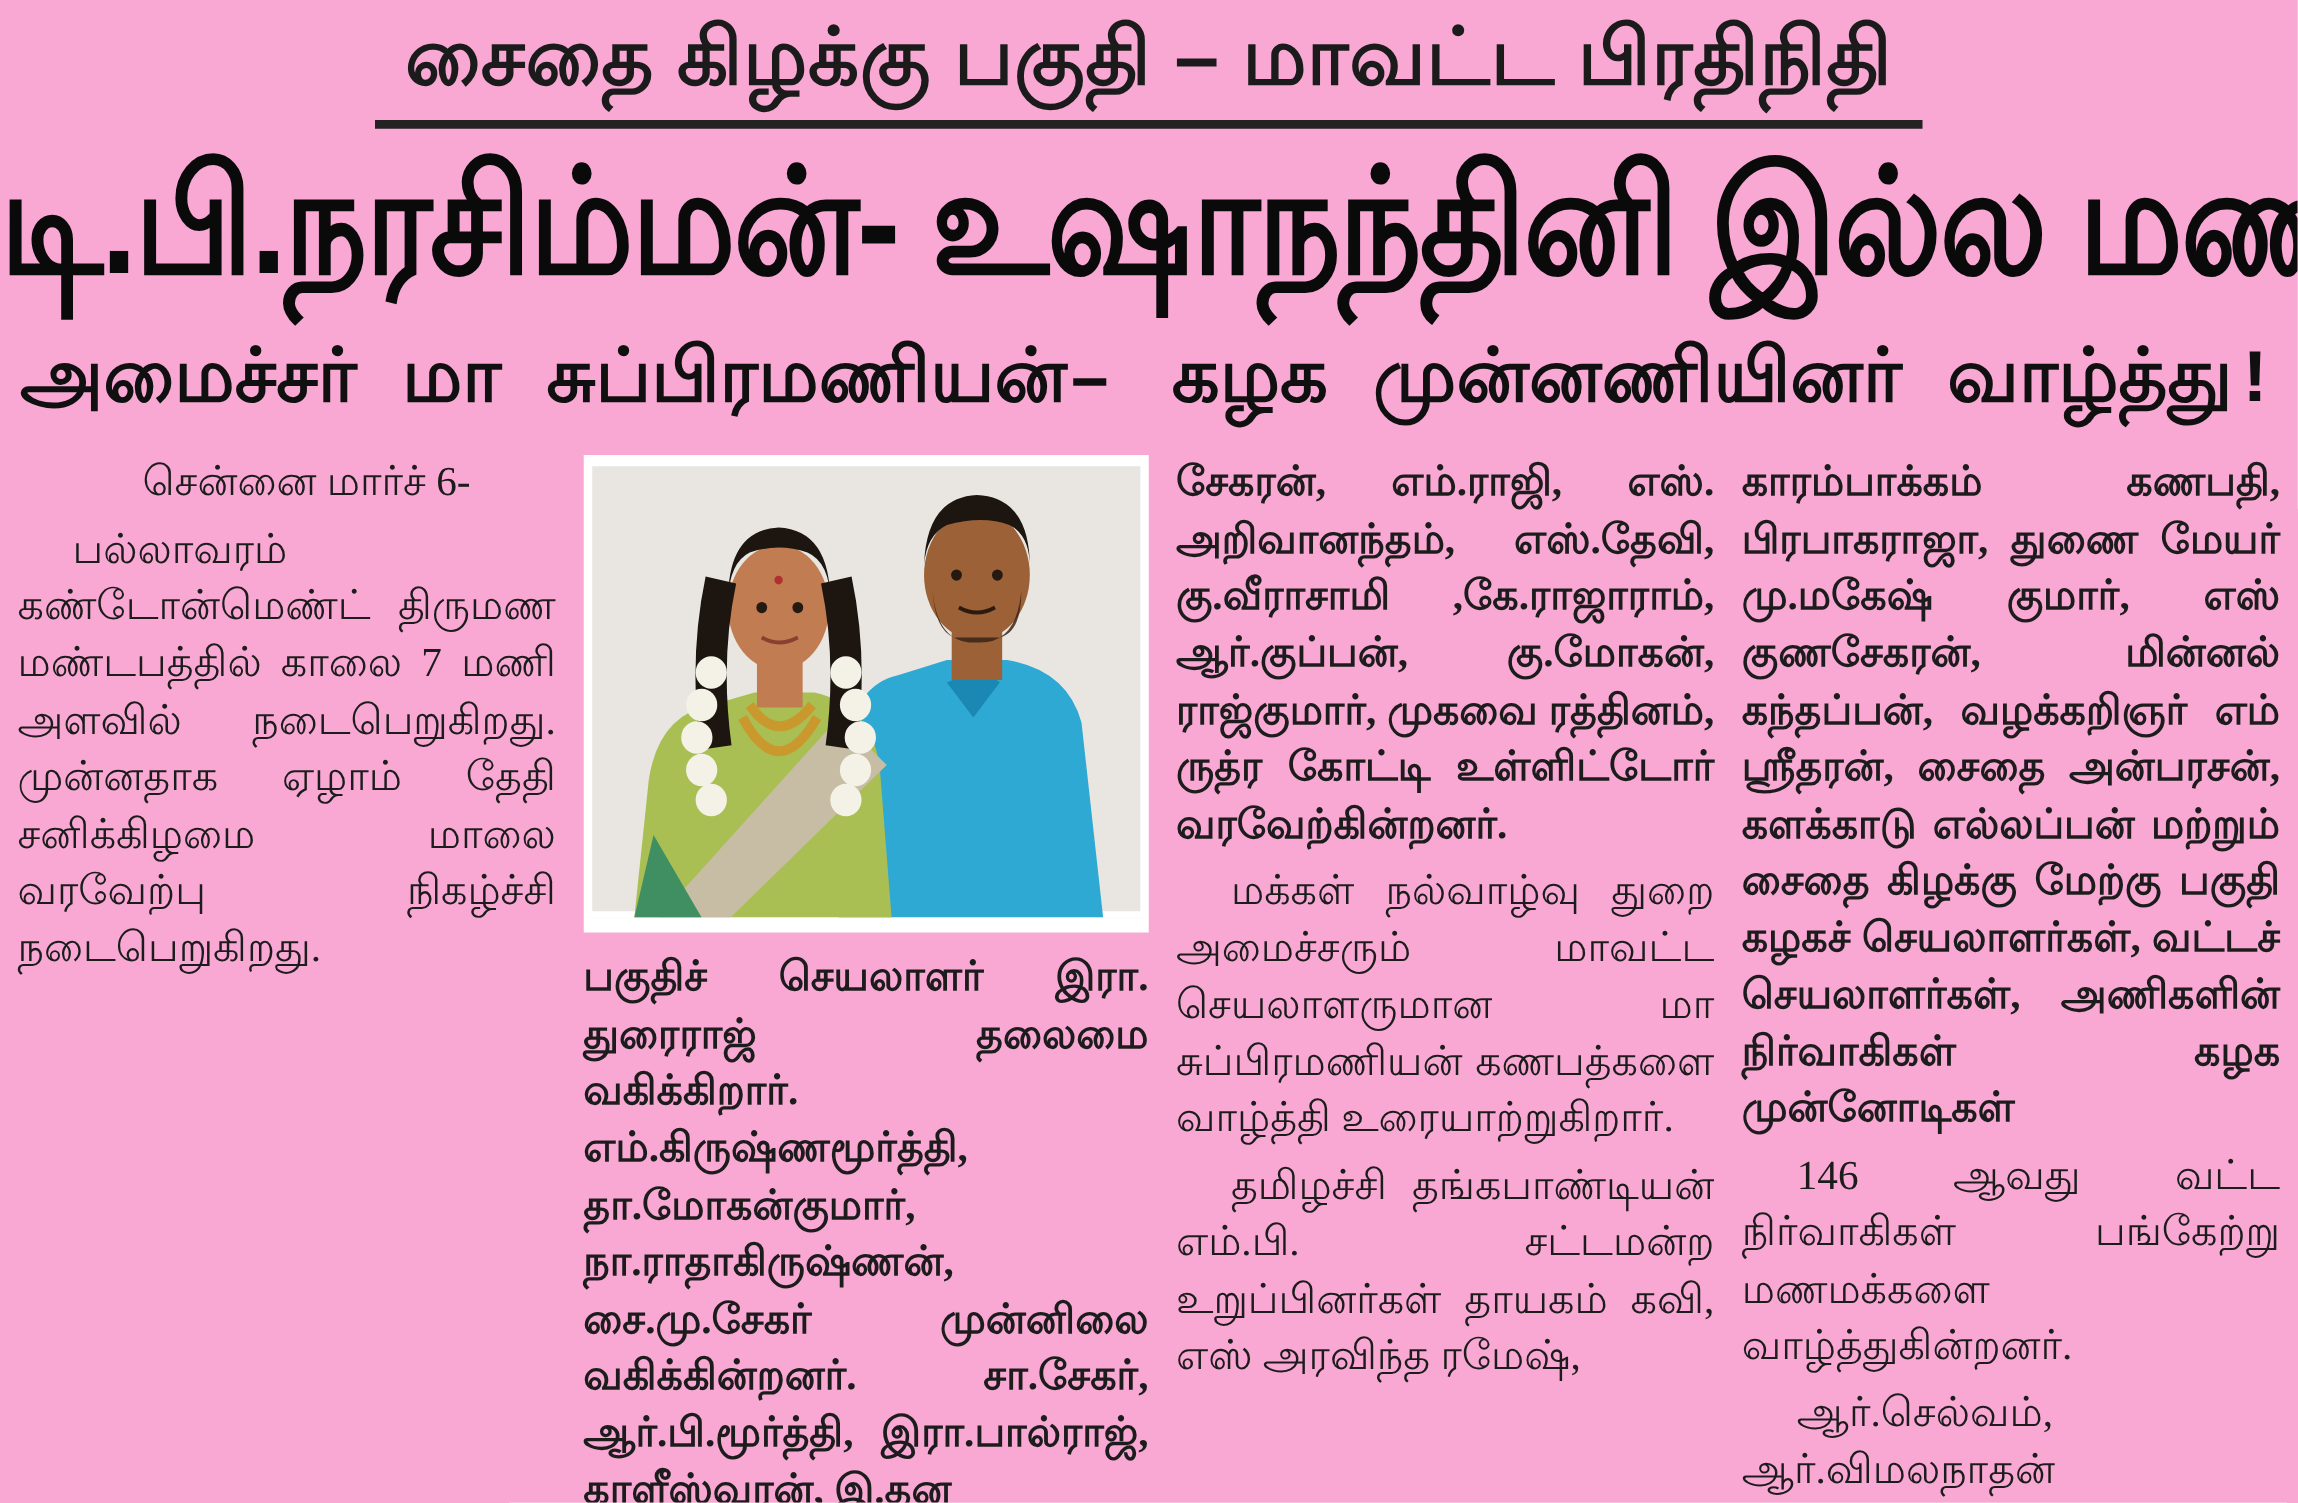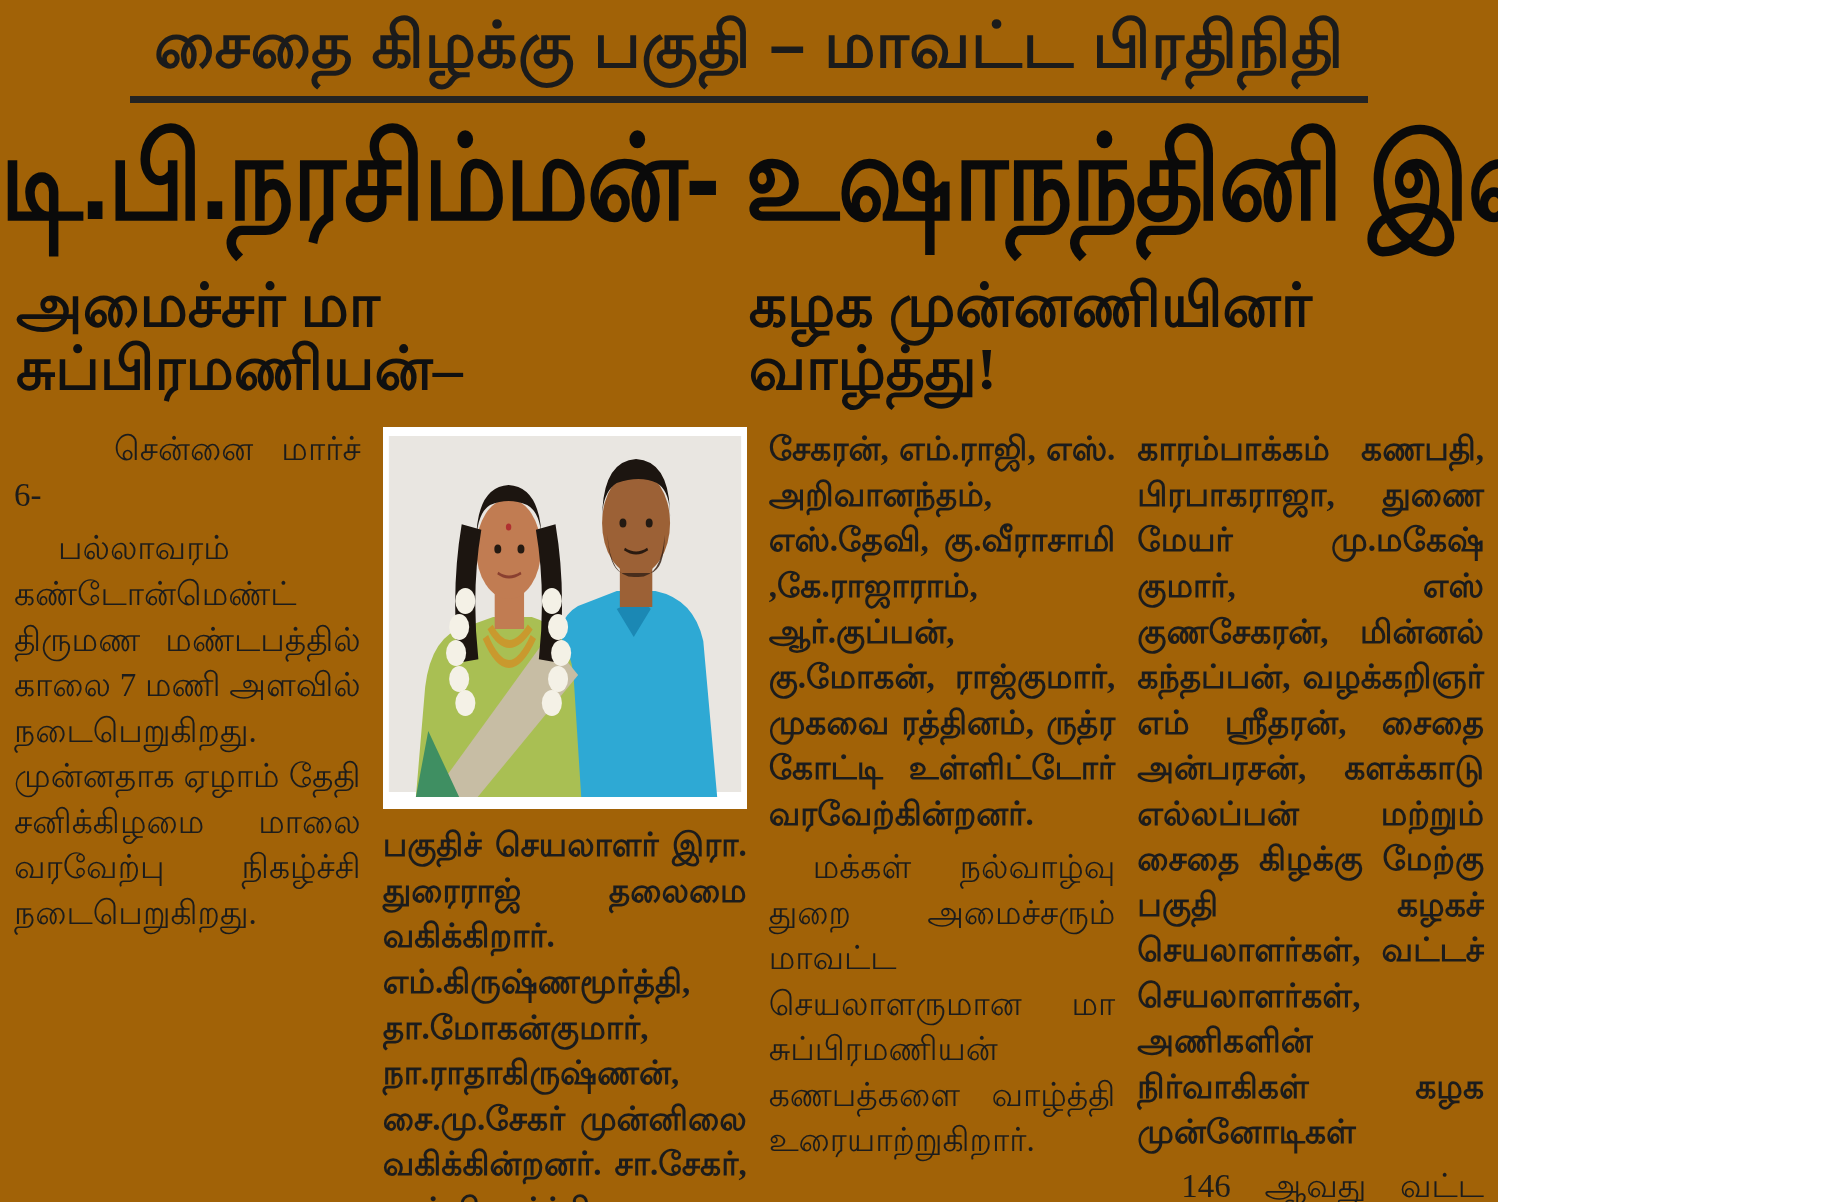--- a/index.html
+++ b/index.html
@@ -12,8 +12,8 @@
   }
   .page {
     position:relative;
-    width:1498px; height:1202px;
-    background:#a16207;
+    width:1838px; height:1202px;
+    background:#f9a8d4;
     overflow:hidden;
   }
 

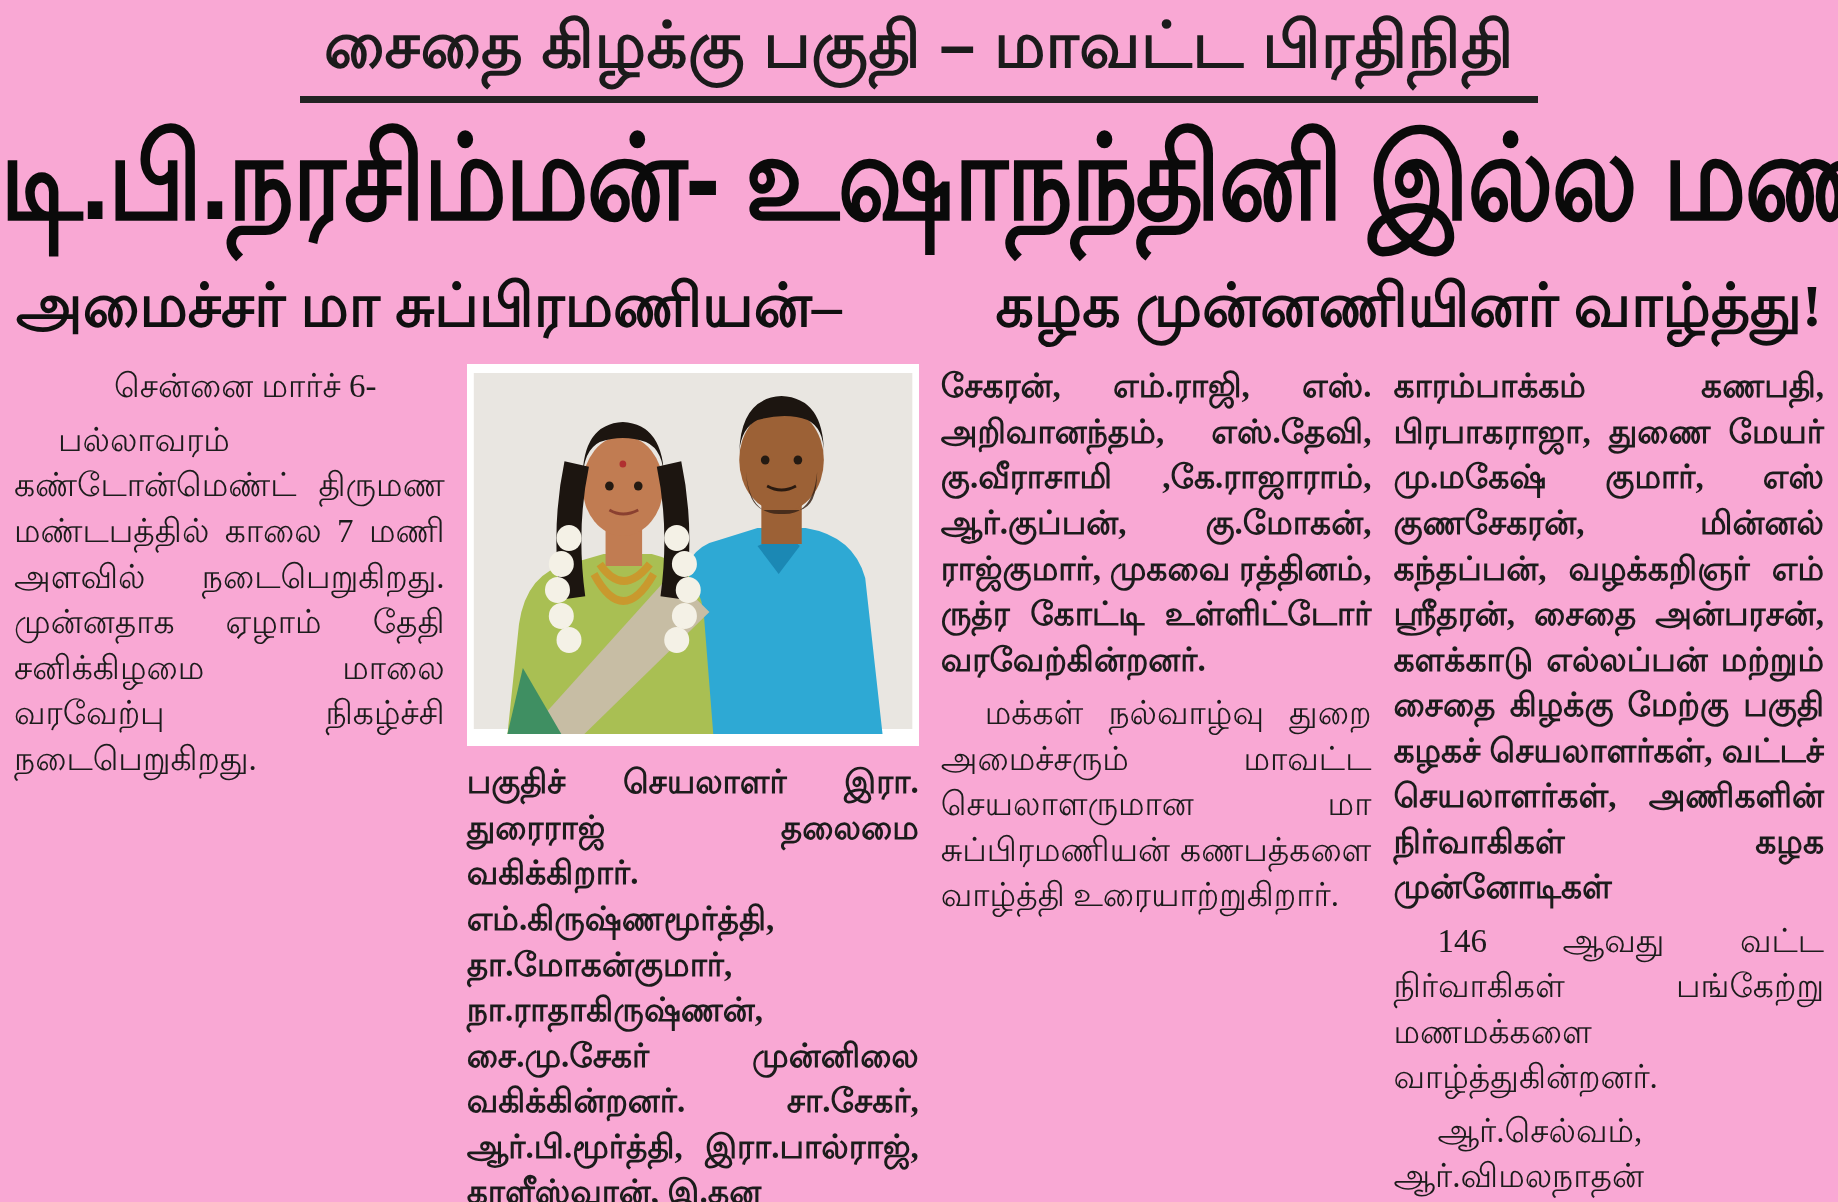--- a/index.html
+++ b/index.html
@@ -51,7 +51,7 @@
     display:flex;
     justify-content:space-between;
     align-items:baseline;
-    font-family:Liberation Serif, serif;
+    font-family:Liberation Mono, monospace;
     font-weight:bold;
     font-size:60px;
     color:#101010;

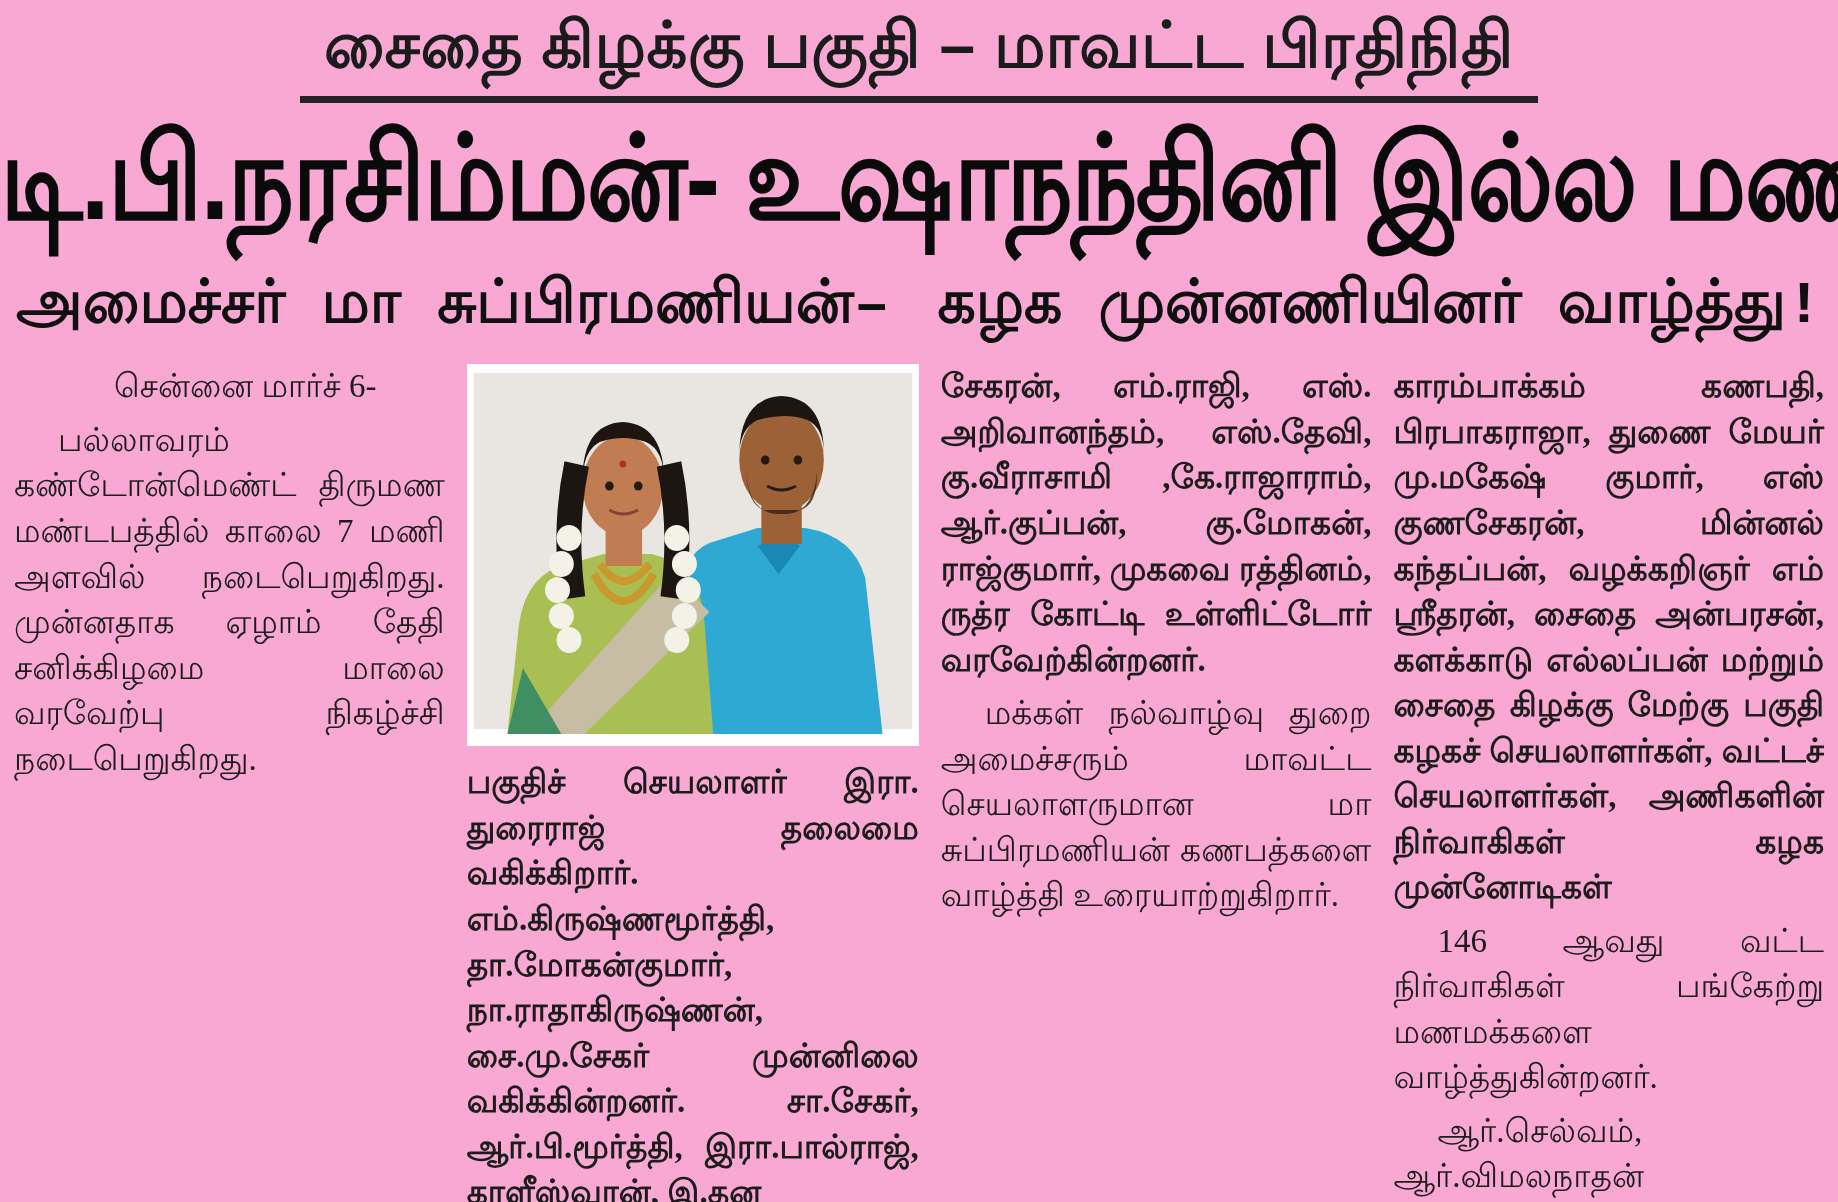--- a/index.html
+++ b/index.html
@@ -165,6 +165,7 @@
     <div class="col col-3">
       <p class="no-indent">சேகரன், எம்.ராஜி, எஸ். அறிவானந்தம், எஸ்.தேவி, கு.வீராசாமி ,கே.ராஜாராம், ஆர்.குப்பன், கு.மோகன், ராஜ்குமார், முகவை ரத்தினம், ருத்ர கோட்டி உள்ளிட்டோர் வரவேற்கின்றனர்.</p>
       <p>மக்கள் நல்வாழ்வு துறை அமைச்சரும் மாவட்ட செயலாளருமான மா சுப்பிரமணியன் கணபத்களை வாழ்த்தி உரையாற்றுகிறார்.</p>
+      <p>தமிழச்சி தங்கபாண்டியன் எம்.பி. சட்டமன்ற உறுப்பினர்கள் தாயகம் கவி, எஸ் அரவிந்த ரமேஷ்,</p>
     </div>
 
     <div class="col col-4">

